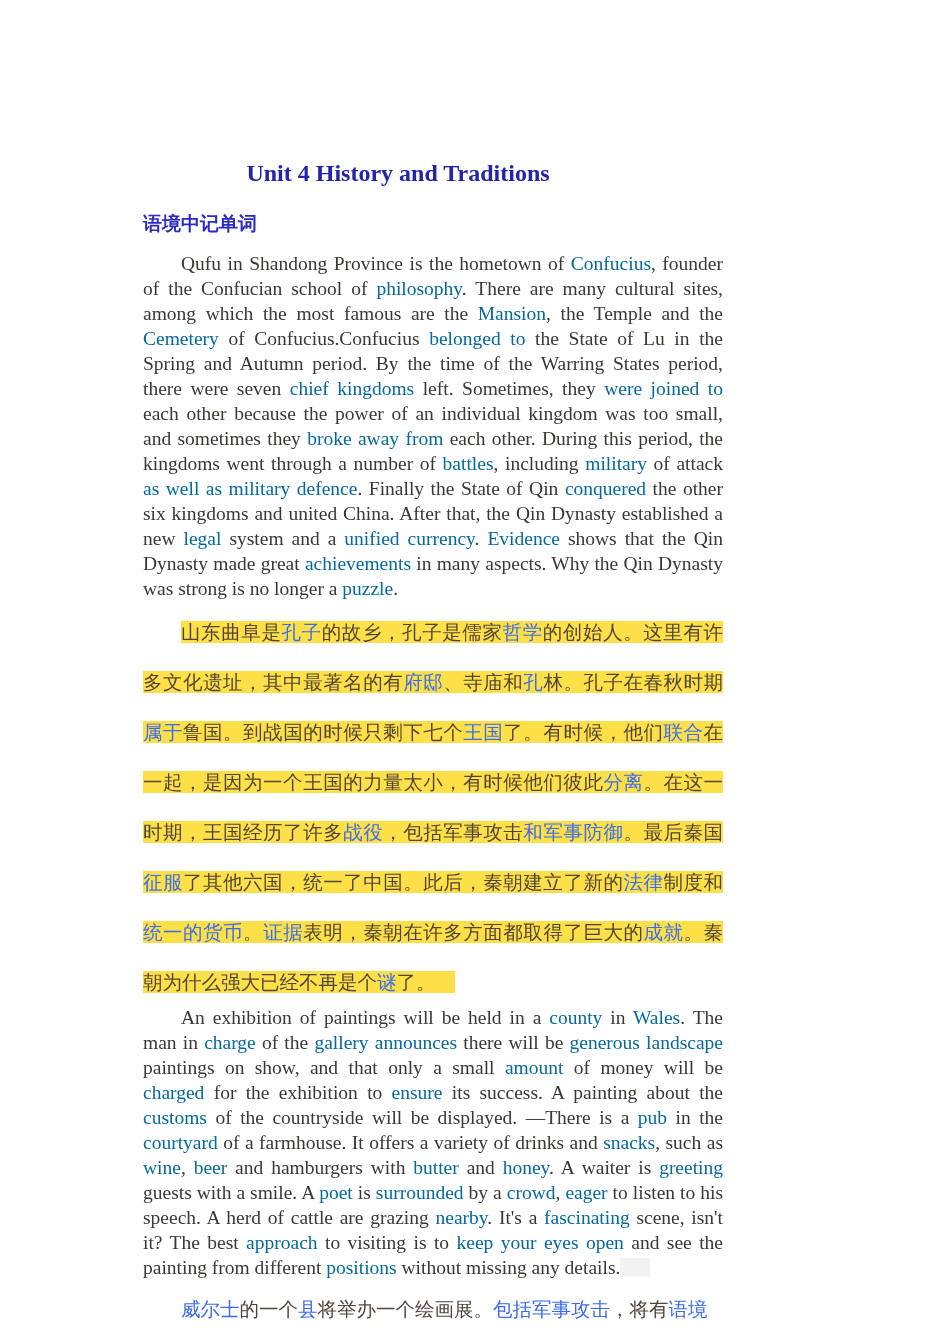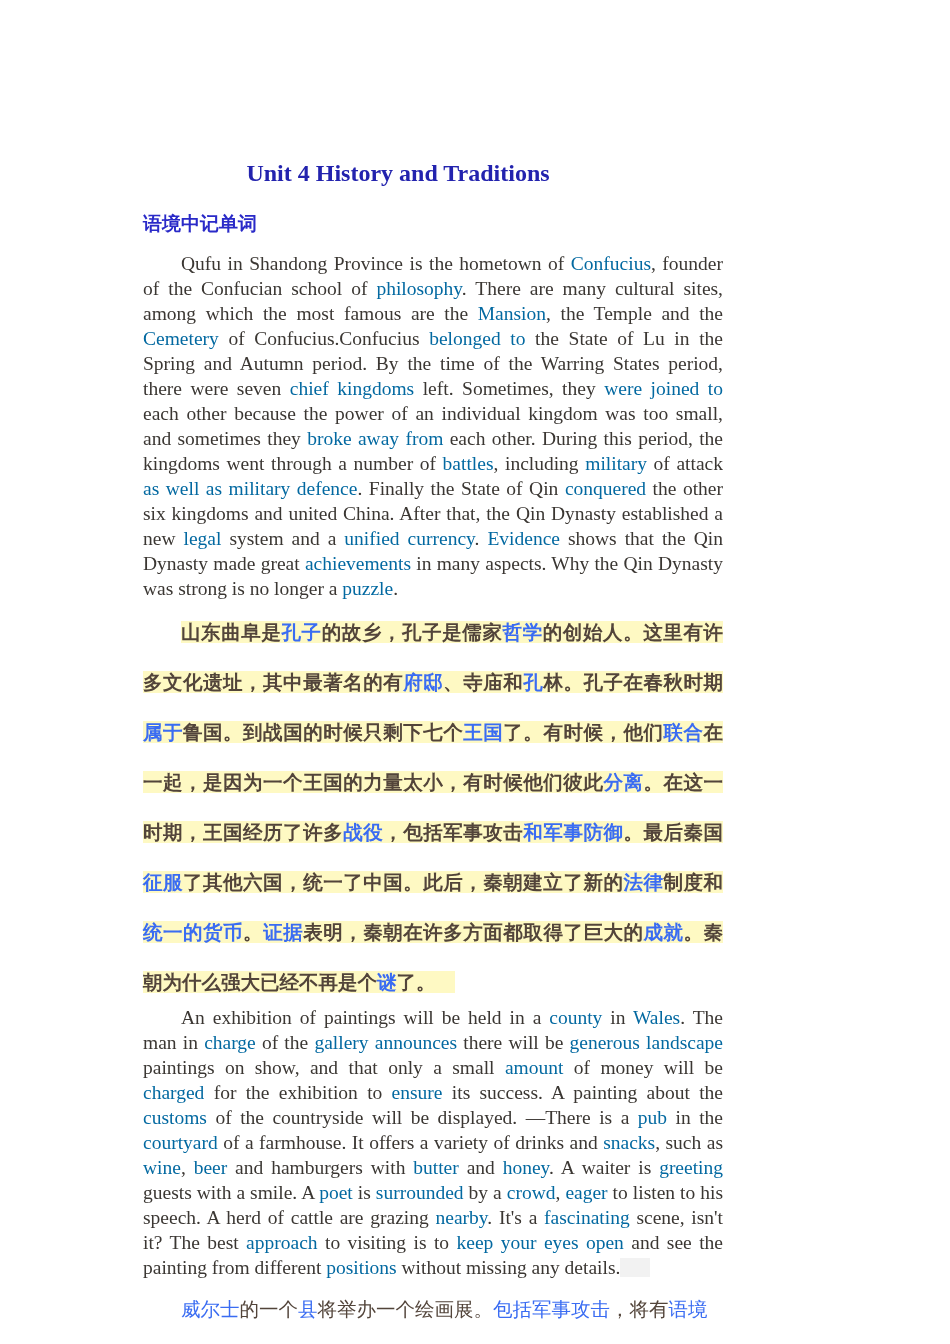--- a/index.html
+++ b/index.html
@@ -50,7 +50,7 @@
   .run-m{color:#0369a1;}
   .run-zc{color:#52443a;}
   .run-zu{color:#3a6cf2;}
-  .zh-hl .run-zc,.zh-hl .run-zu{background:#fef9c3;font-weight:bold;}
+  .zh-hl .run-zc,.zh-hl .run-zu{background:#fde047;}
   .run-hl{
     display:inline-block;
     width:30px;height:19px;

